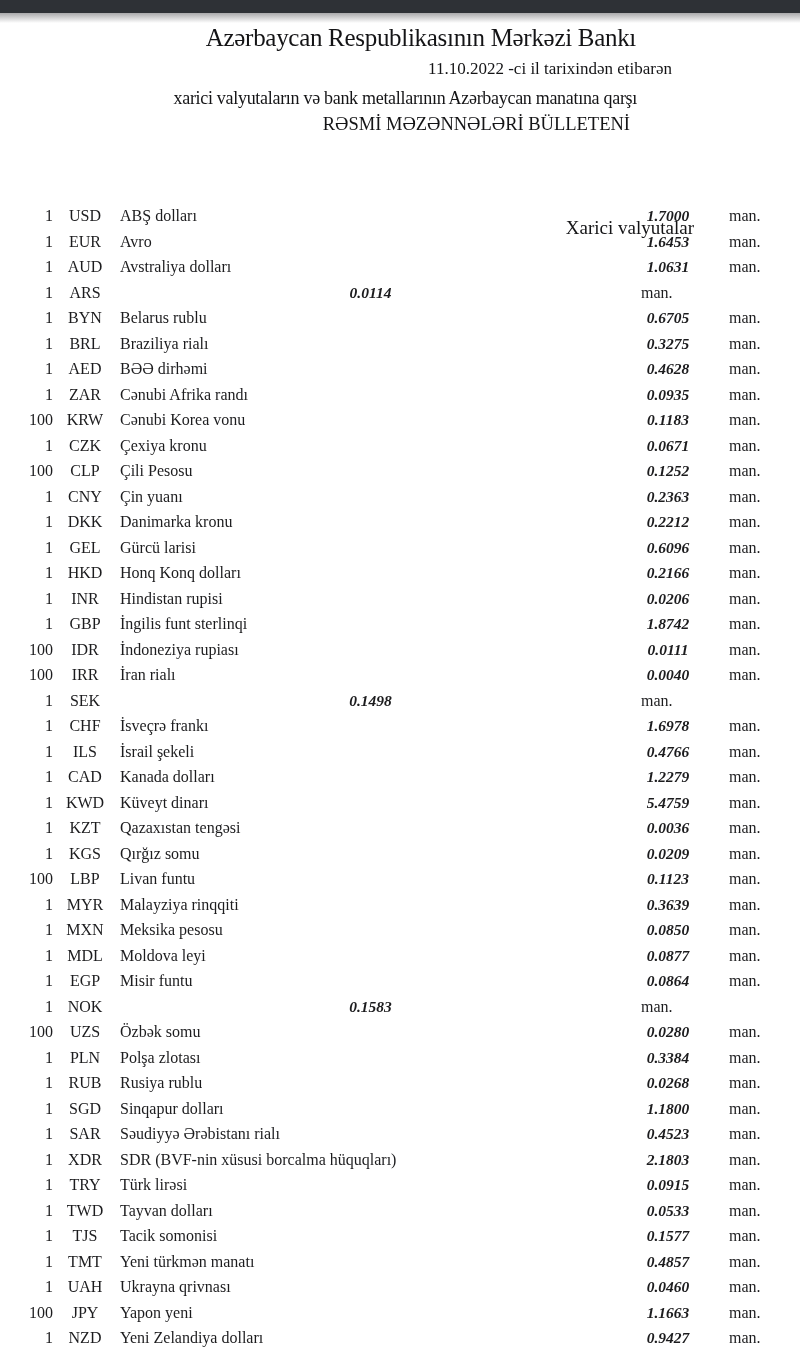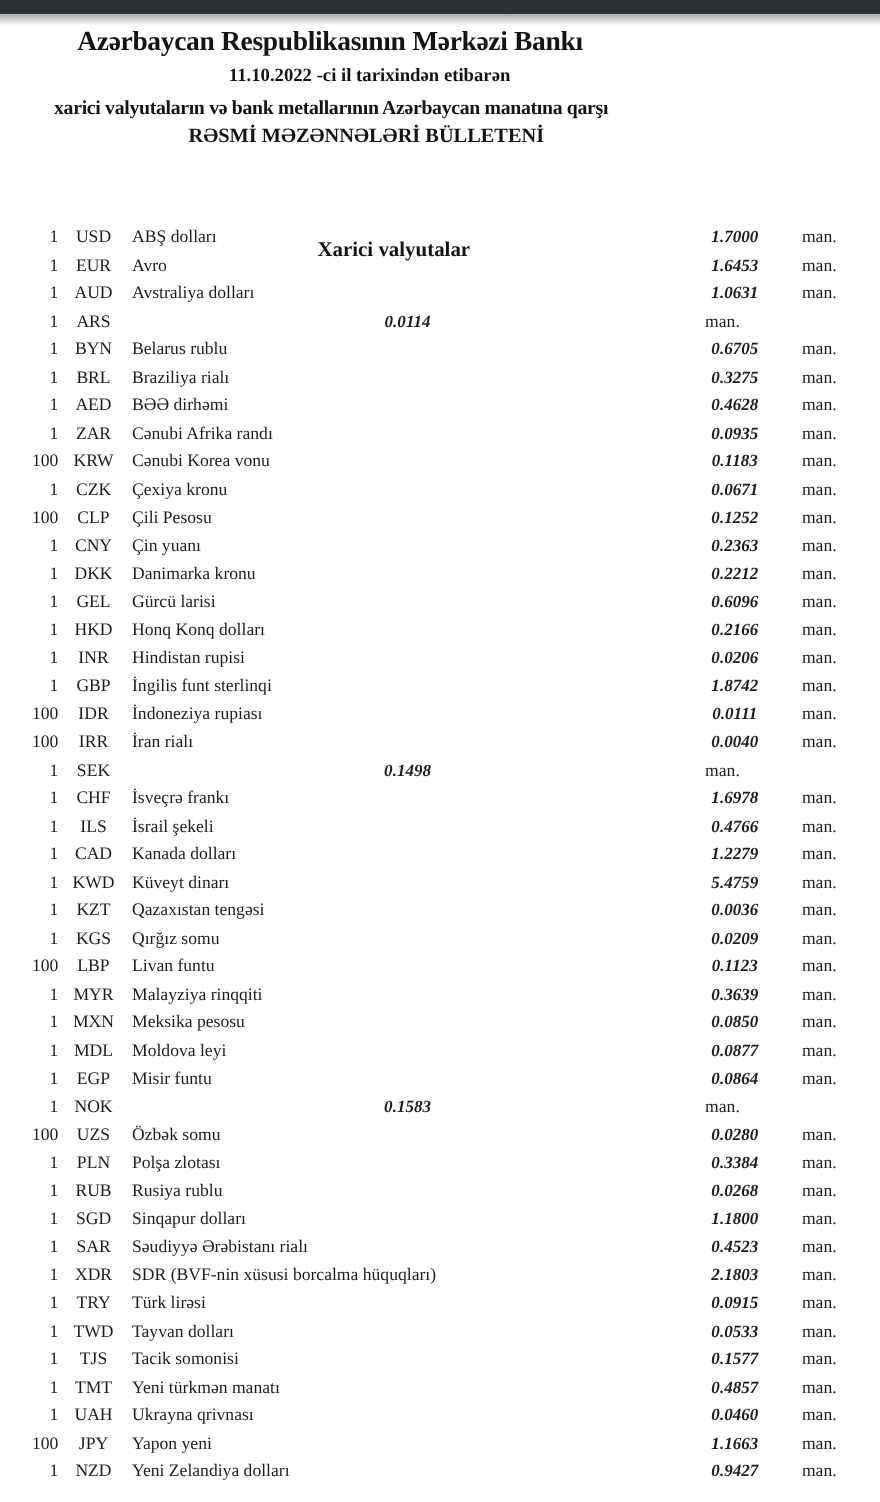--- a/index.html
+++ b/index.html
@@ -22,7 +22,7 @@
   }
   .hline{
     position:absolute;left:0;width:672px;
-    text-align:center;font-weight:bold;color:#141416;
+    text-align:right;font-weight:normal;color:#141416;
     white-space:nowrap;
   }
   .h-title   {top:24px; font-size:25px; line-height:28px; letter-spacing:-0.3px;}

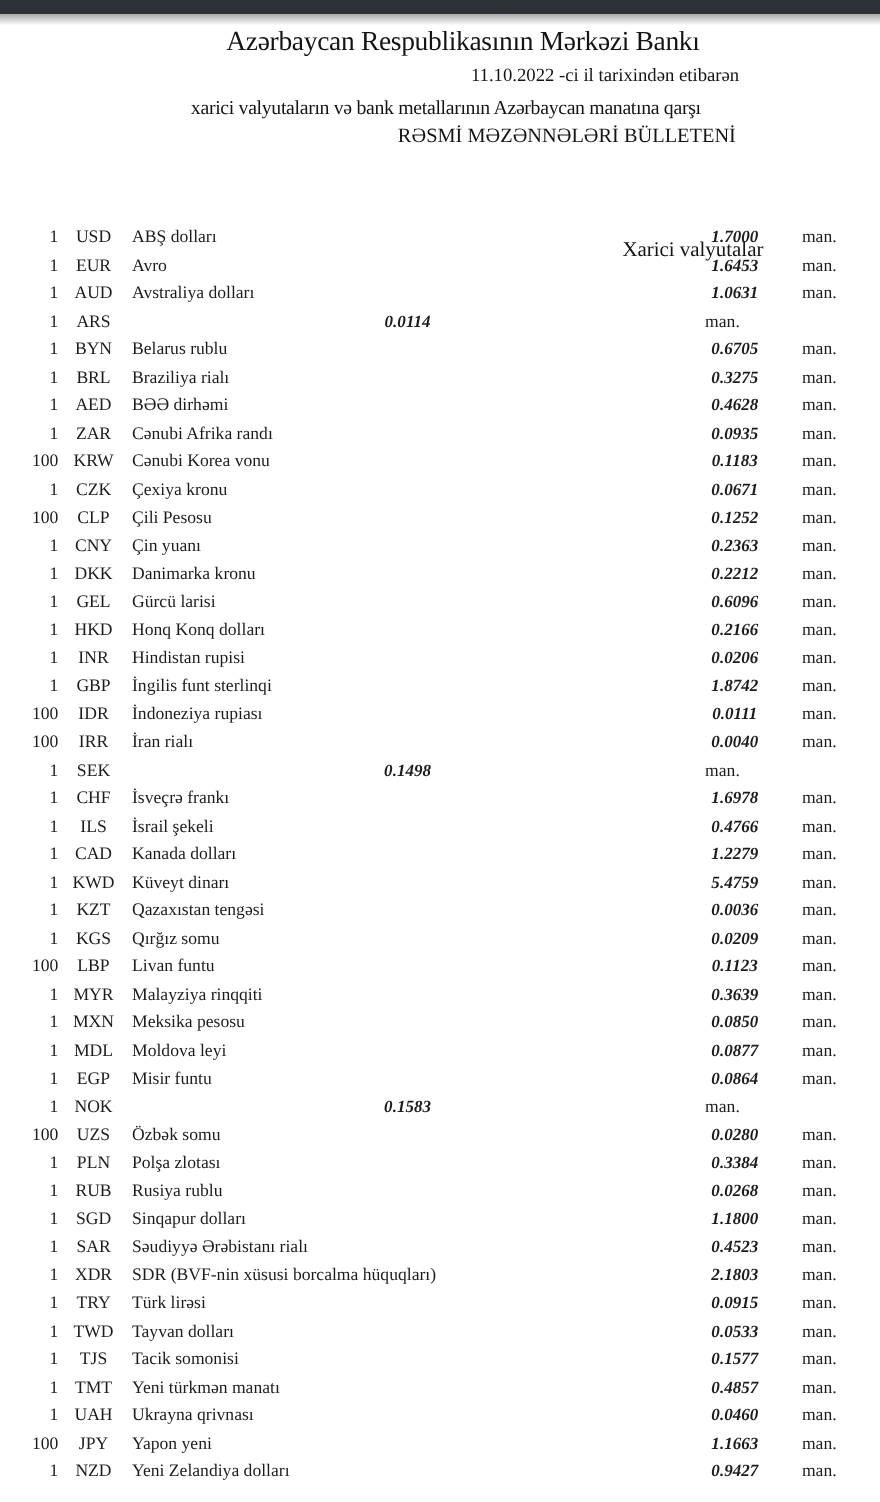--- a/index.html
+++ b/index.html
@@ -28,7 +28,7 @@
   .h-title   {top:24px; font-size:25px; line-height:28px; letter-spacing:-0.3px;}
   .h-date    {top:59px; font-size:17px; line-height:20px;}
   .h-scope   {top:86px; font-size:18px; line-height:24px; letter-spacing:-0.3px;}
-  .h-bulletin{top:112px;font-size:18.5px;line-height:24px;padding-left:39px;}
+  .h-bulletin{top:112px;font-size:18.5px;line-height:24px;}
   .h-section {top:172px;font-size:19px; line-height:24px;margin-top:44px;}
   .shiftL1{position:relative;left:-36px;}
   .shiftL3{position:relative;left:-35px;}

